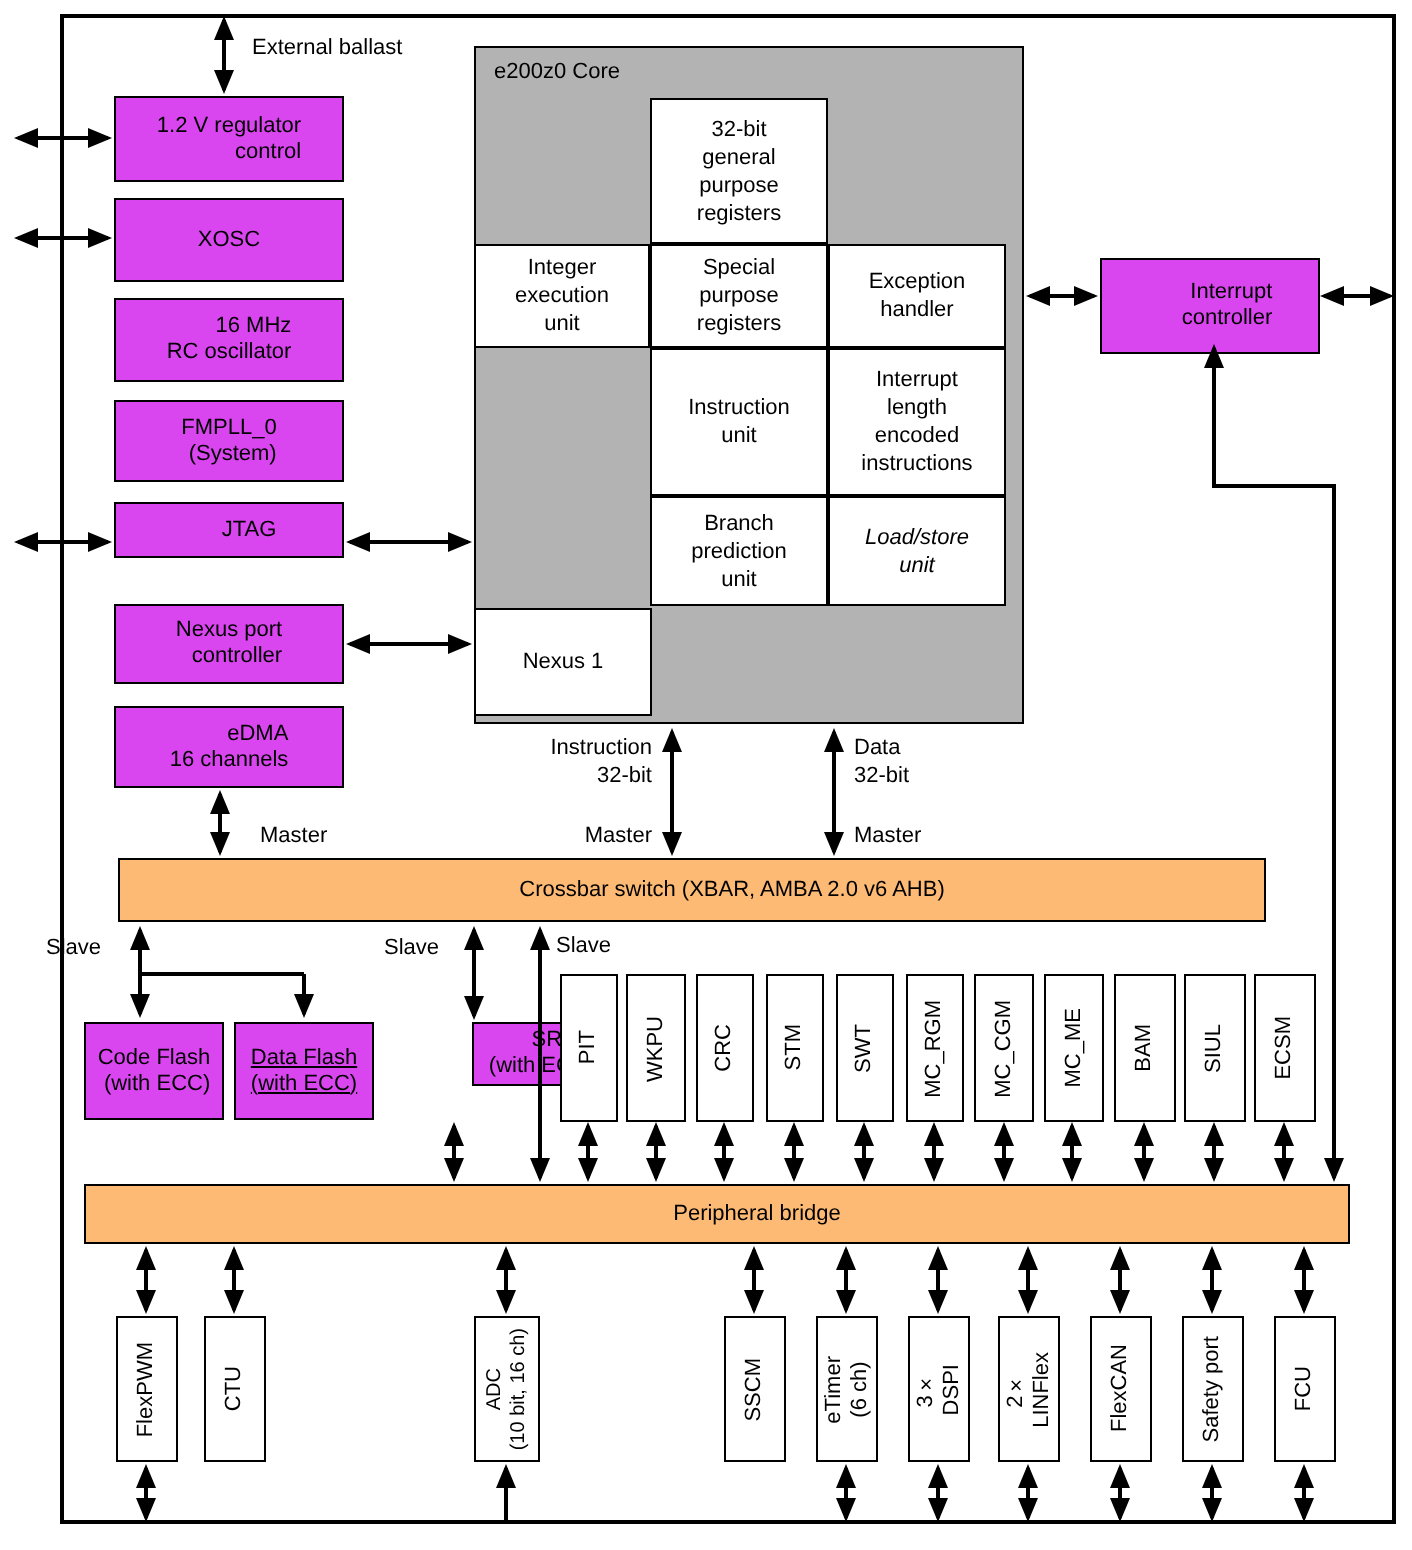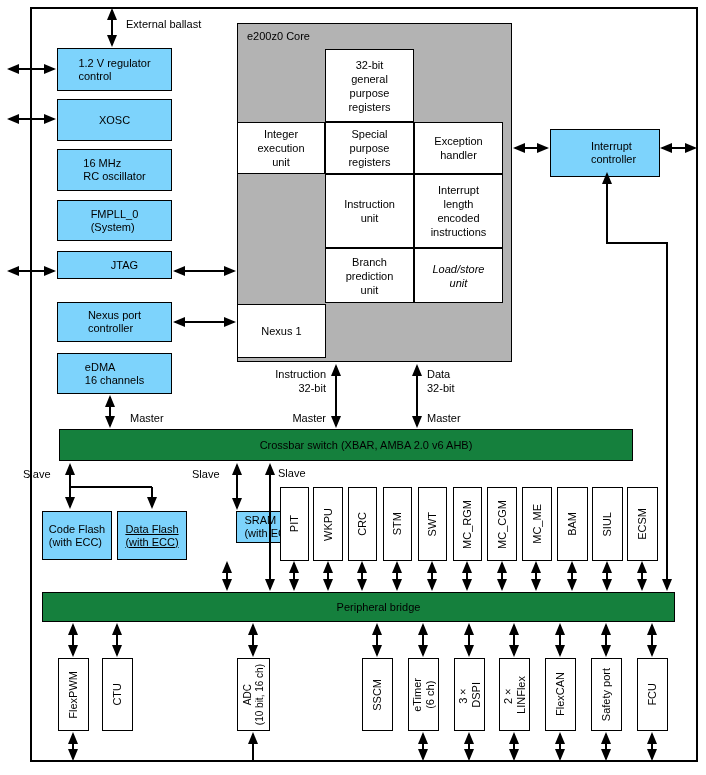--- a/index.html
+++ b/index.html
@@ -15,9 +15,9 @@
   }
   .box {
     position:absolute; box-sizing:border-box;
-    border:1.5px solid #000; background:#7dd3fc;
+    border:1.5px solid #000; background:#d946ef;
     display:flex; align-items:center; justify-content:center;
-    text-align:left; white-space:pre-line; line-height:13px;
+    text-align:right; white-space:pre-line; line-height:13px;
   }
   #core {
     position:absolute; left:237px; top:23px; width:275px; height:339px;

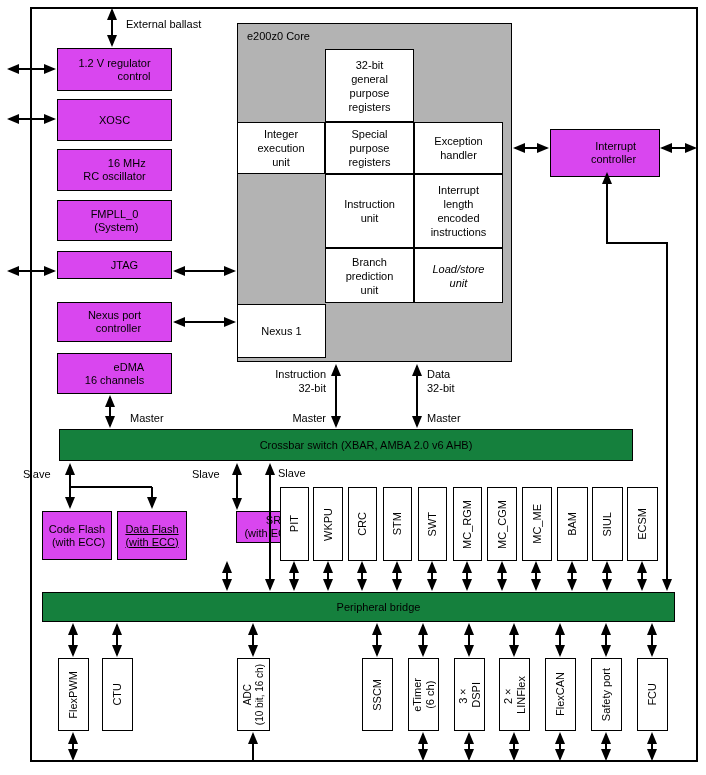--- a/index.html
+++ b/index.html
@@ -30,7 +30,7 @@
     text-align:center; white-space:pre-line; line-height:14px;
   }
   .busbar {
-    position:absolute; background:#15803d; border:1.5px solid #000;
+    position:absolute; background:#fdba74; border:1.5px solid #000;
     box-sizing:border-box; display:flex; align-items:center; justify-content:center;padding-left:40px;
   }
   .vbox {

